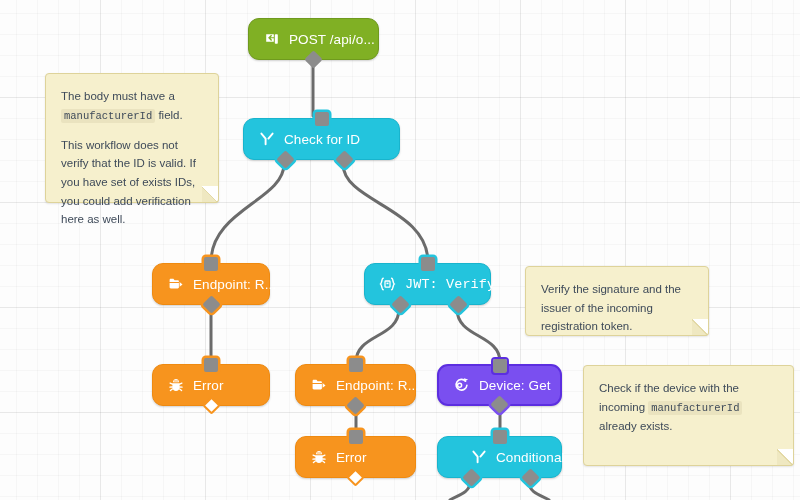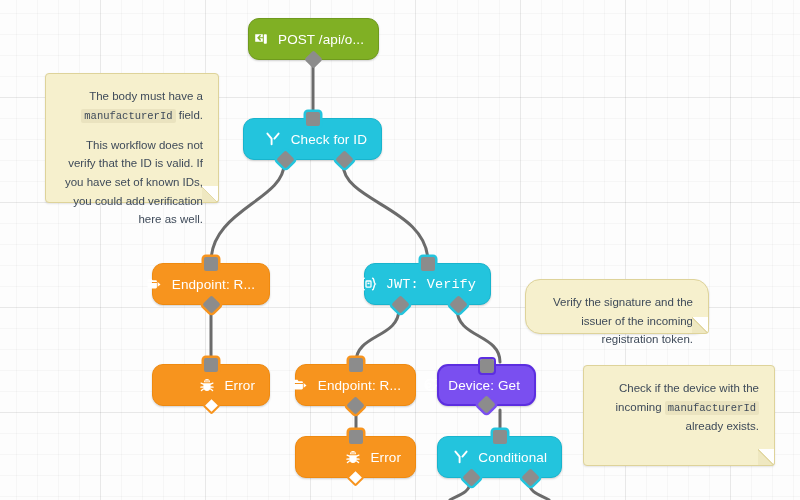--- a/index.html
+++ b/index.html
@@ -33,7 +33,6 @@
     font-size:13.5px;
     letter-spacing:.1px;
     box-shadow:0 1px 2px rgba(0,0,0,.18);
-    justify-content:flex-end;
   }
   .node .nlabel { white-space:nowrap; }
   .node .nicon {

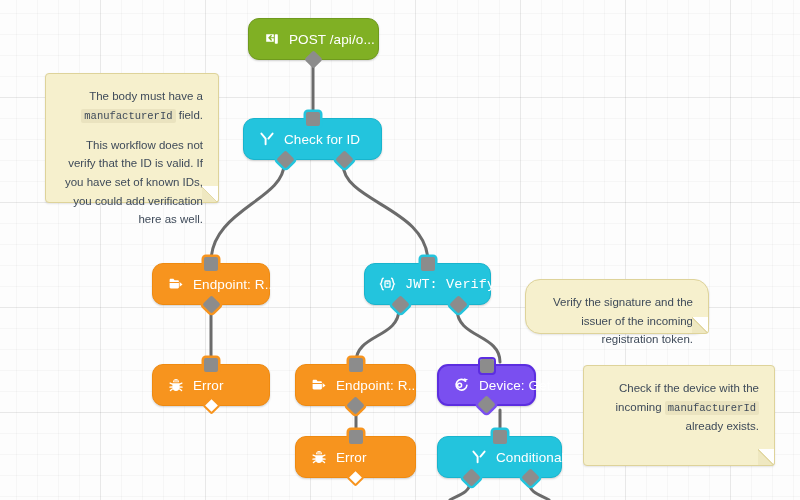--- a/index.html
+++ b/index.html
@@ -90,7 +90,7 @@
     padding:13px 15px 12px 15px;
     box-shadow:0 1px 2px rgba(0,0,0,.10);
   }
-  .note p { margin:0;text-align:right; }
+  .note p { margin:0; }
   .note p + p { margin-top:11px; }
   .note code {
     font-family:"Liberation Mono", monospace;

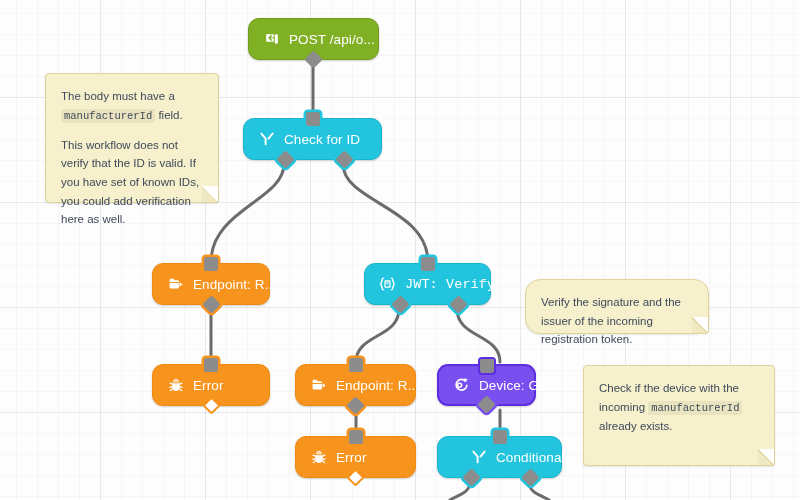--- a/index.html
+++ b/index.html
@@ -265,7 +265,7 @@
   <div class="note" style="left:45px; top:73px; width:174px; height:130px;">
     <div>
         <p><span>The body must have a </span><code>manufacturerId</code><span> field.</span></p>
-        <p><span>This workflow does not verify that the ID is valid. If you have set of known IDs, you could add verification here as well.</span></p>
+        <p><span>This workflow does not verify that the ID is valid. If you have set of exists IDs, you could add verification here as well.</span></p>
       </div>
     <span class="fold"></span>
   </div>

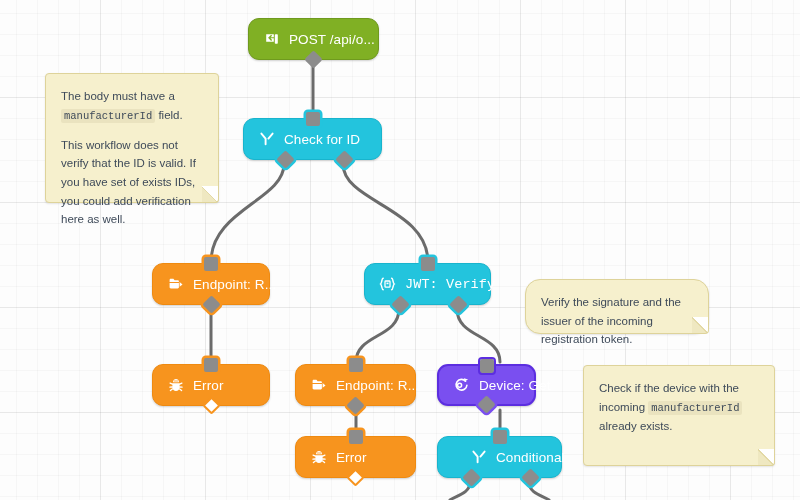--- a/index.html
+++ b/index.html
@@ -148,7 +148,7 @@
     <span class="port-out ringed-green" style="left:50%; margin-left:-6.5px;"></span>
   </div>
 
-  <div class="node n-cyan" style="left:243px; top:118px; width:139px; height:42px;">
+  <div class="node n-cyan" style="left:243px; top:118px; width:157px; height:42px;">
     <span class="port-in framed-cyan"></span>
     <span class="nicon">
       <svg width="16" height="16" viewBox="0 0 16 16">

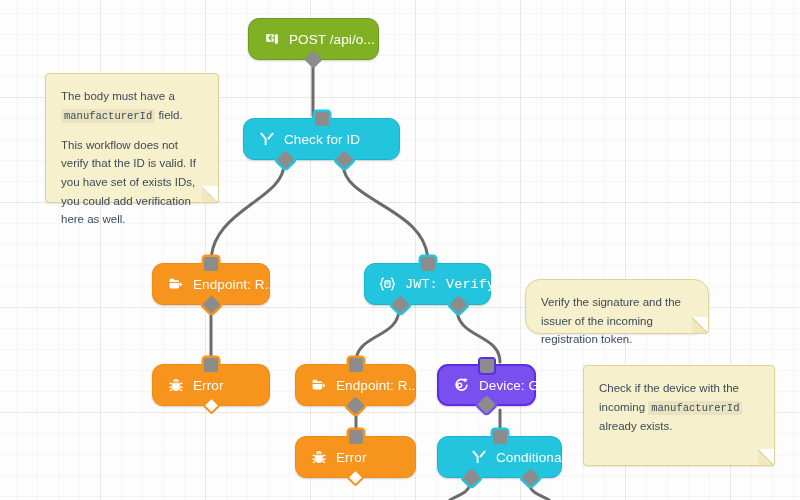--- a/index.html
+++ b/index.html
@@ -270,7 +270,7 @@
     <span class="fold"></span>
   </div>
 
-  <div class="note" style="left:525px; top:279px; width:184px; height:55px;border-radius:15px;">
+  <div class="note" style="left:525px; top:266px; width:184px; height:70px;">
     <div>
         <p><span>Verify the signature and the issuer of the incoming registration token.</span></p>
       </div>

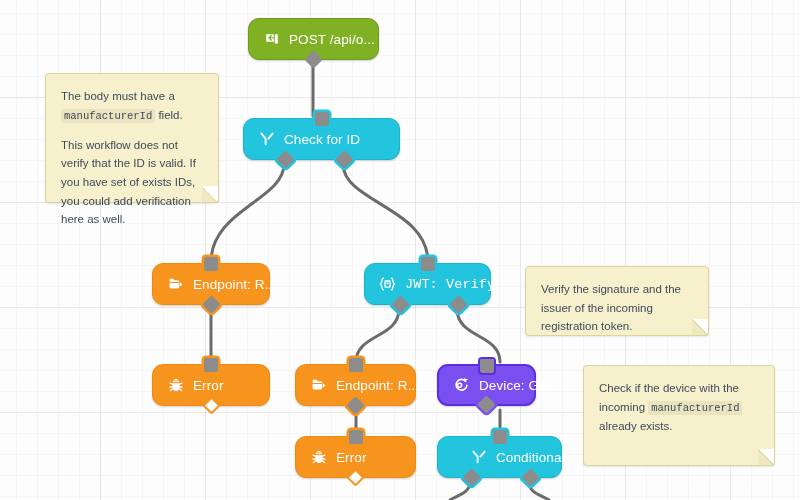--- a/index.html
+++ b/index.html
@@ -219,7 +219,7 @@
     <span class="port-out ringed-orange" style="left:50%; margin-left:-6.5px;"></span>
   </div>
 
-  <div class="node n-purple" style="left:437px; top:364px; width:99px; height:42px;">
+  <div class="node n-purple" style="left:437px; top:364px; width:125px; height:42px;">
     <span class="port-in framed"></span>
     <span class="nicon">
       <svg width="17" height="16" viewBox="0 0 17 16">

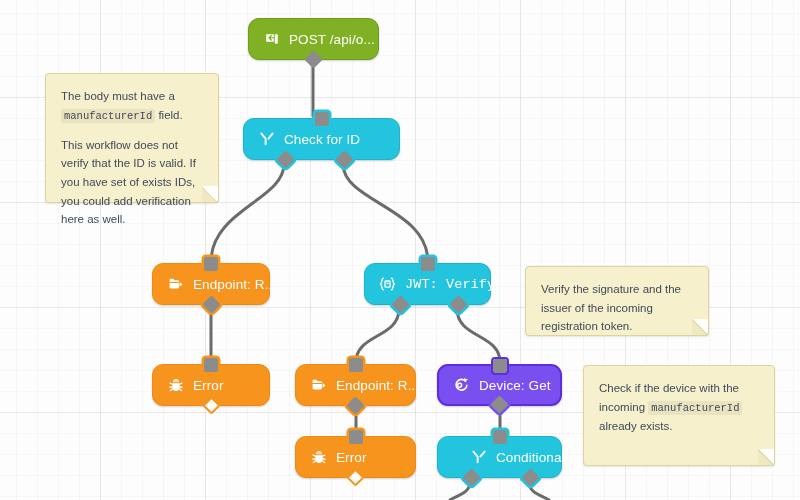--- a/index.html
+++ b/index.html
@@ -277,7 +277,7 @@
     <span class="fold"></span>
   </div>
 
-  <div class="note" style="left:583px; top:365px; width:192px; height:101px;">
+  <div class="note" style="left:583px; top:365px; width:211px; height:101px;">
     <div>
         <p><span>Check if the device with the incoming </span><code>manufacturerId</code><span> already exists.</span></p>
       </div>

